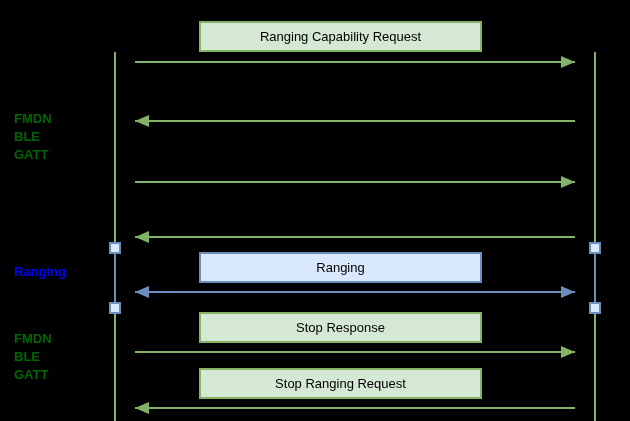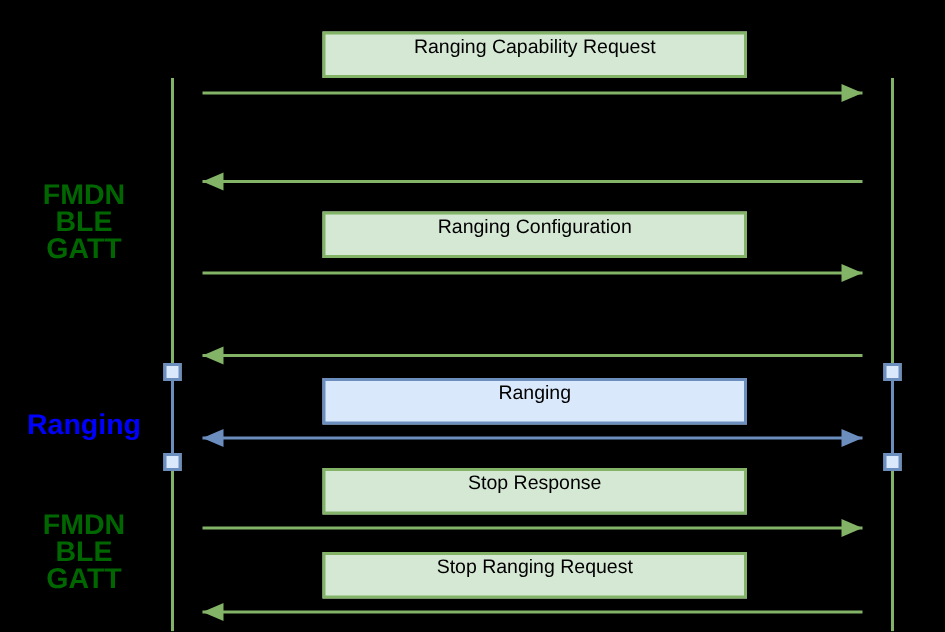--- a/index.html
+++ b/index.html
@@ -28,10 +28,10 @@
   .msg.green{--c:#82b366;--fill:#d5e8d4;}
   .msg.blue {--c:#6c8ebf;--fill:#dae8fc;}
   .msg .box{
-    position:absolute;left:215px;width:283px;height:31px;box-sizing:border-box;
+    position:absolute;left:199px;width:283px;height:31px;box-sizing:border-box;
     top:var(--box-top);
     background:var(--fill);border:2px solid var(--c);
-    display:flex;justify-content:center;
+    display:flex;align-items:center;justify-content:center;
     font-size:13px;color:#000;
   }
   .msg .line{

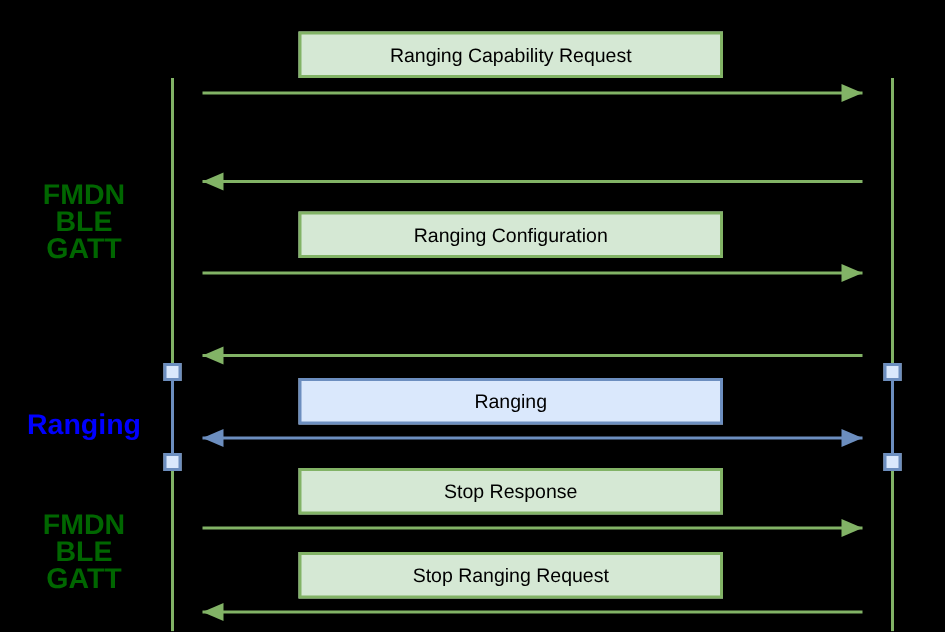--- a/index.html
+++ b/index.html
@@ -60,7 +60,7 @@
   
   .side-label{
     position:absolute;left:14px;width:84px;
-    text-align:center;font-weight:bold;font-size:19px;line-height:18px;margin-top:12px;
+    text-align:left;font-weight:bold;font-size:13px;line-height:18px;
   }
   .side-label.green{color:#006600;}
   .side-label.blue{color:#0000ff;}

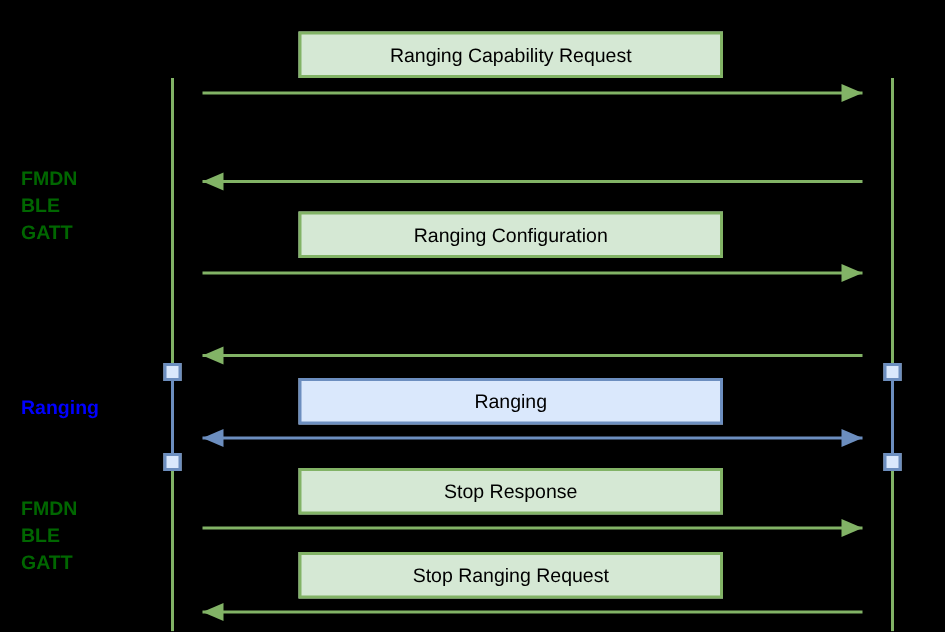--- a/index.html
+++ b/index.html
@@ -114,9 +114,6 @@
   </div>
 
   <div class="msg green m3">
-    <div class="box">
-      <span>Ranging Configuration</span>
-    </div>
     <div class="line"></div>
     <div class="head head-r"></div>
   </div>

